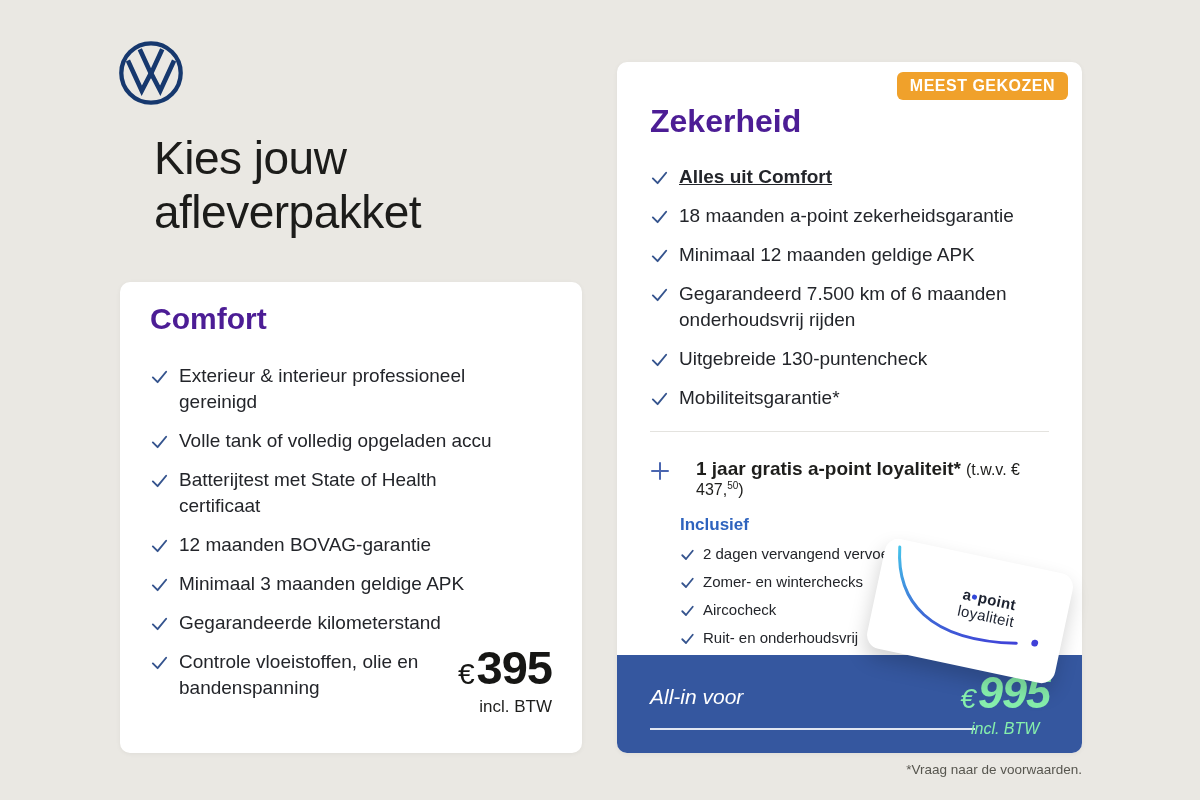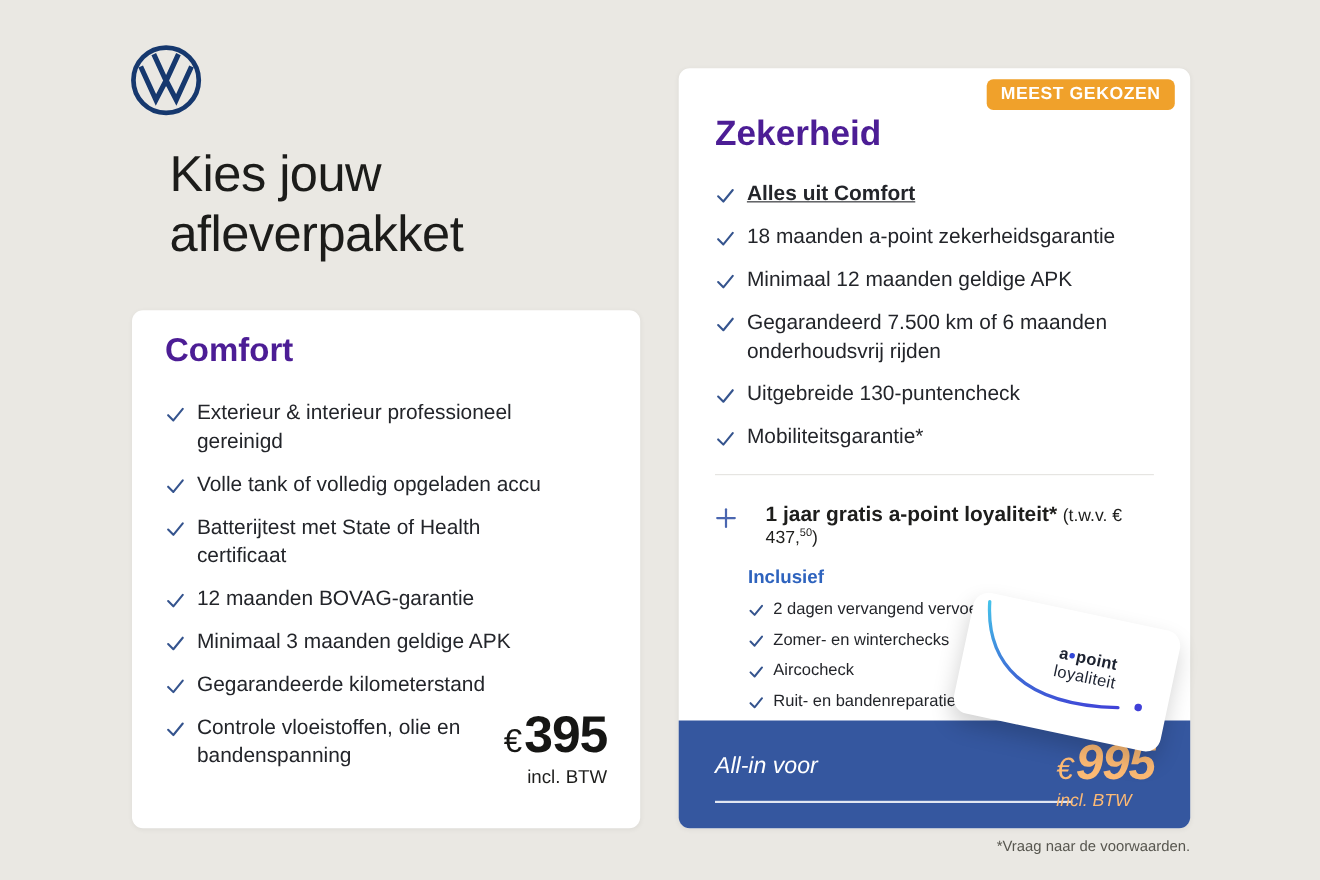--- a/index.html
+++ b/index.html
@@ -252,7 +252,7 @@
       <svg class="check-icon" width="15" height="15" viewBox="0 0 20 20">
           <polyline points="3,11 8,16 17,5" fill="none" stroke="#35548E" stroke-width="2.4" stroke-linecap="round" stroke-linejoin="round"></polyline>
         </svg>
-      <span class="txt">Ruit- en bandenreparatie</span>
+      <span class="txt">Ruit- en onderhoudsvrij</span>
     </div>
   </div>
 

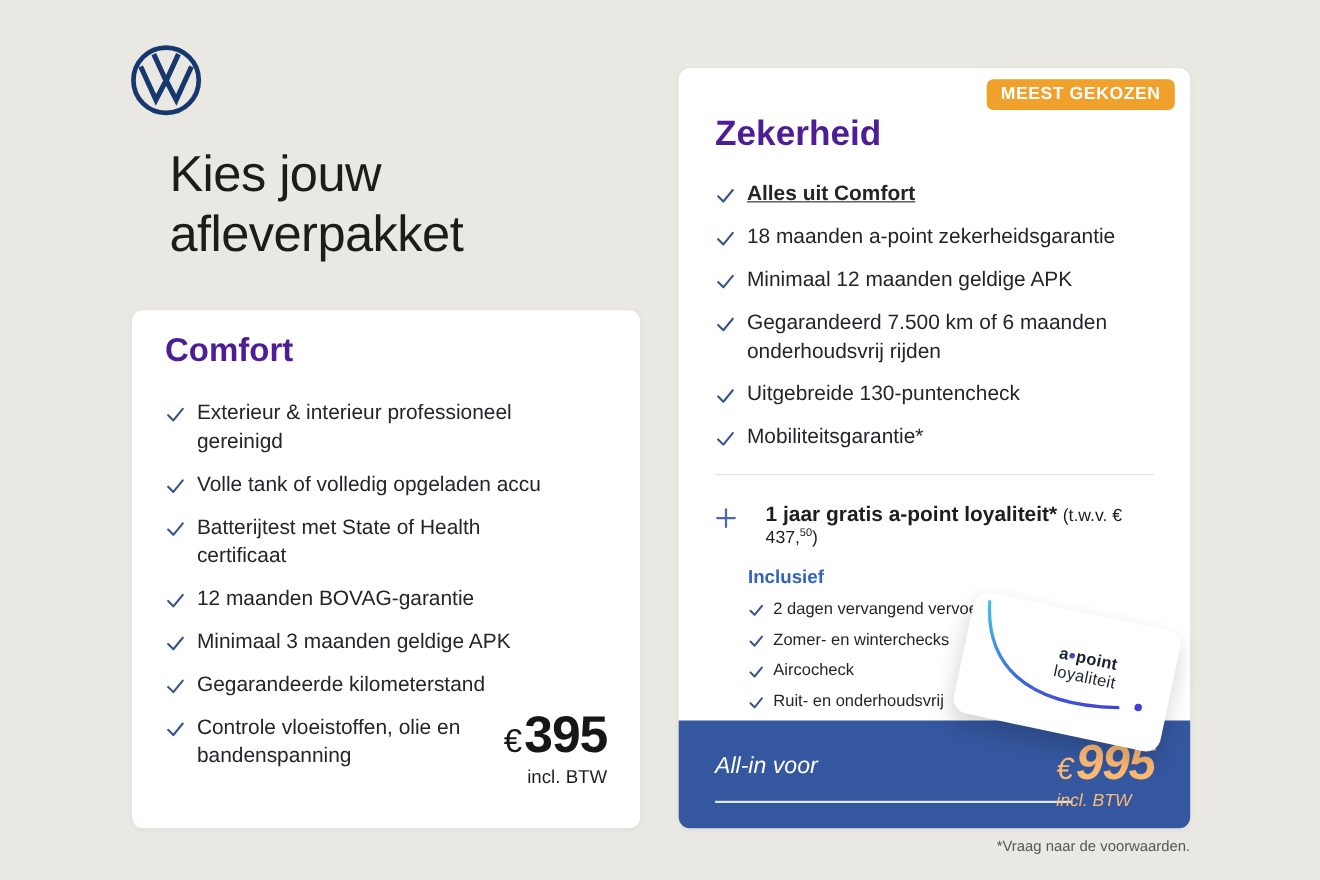--- a/index.html
+++ b/index.html
@@ -90,7 +90,7 @@
   }
   .allin-label { position:absolute; left:33px; top:30px; color:#FFFFFF; font-size:21px; font-weight:500; }
   .allin-underline { position:absolute; left:33px; bottom:23px; width:325px; height:2px; background:rgba(255,255,255,0.85); }
-  .allin-price { position:absolute; right:32px; top:12px; text-align:left; color:#fdba74; }
+  .allin-price { position:absolute; right:32px; top:12px; text-align:center; color:#86efac; }
   .allin-price .euro { font-size:28px; font-weight:500; margin-right:2px; }
   .allin-price .amount { font-size:45px; font-weight:700; letter-spacing:-1px; }
   .allin-price .sub { font-size:16px; margin-top:1px; }

